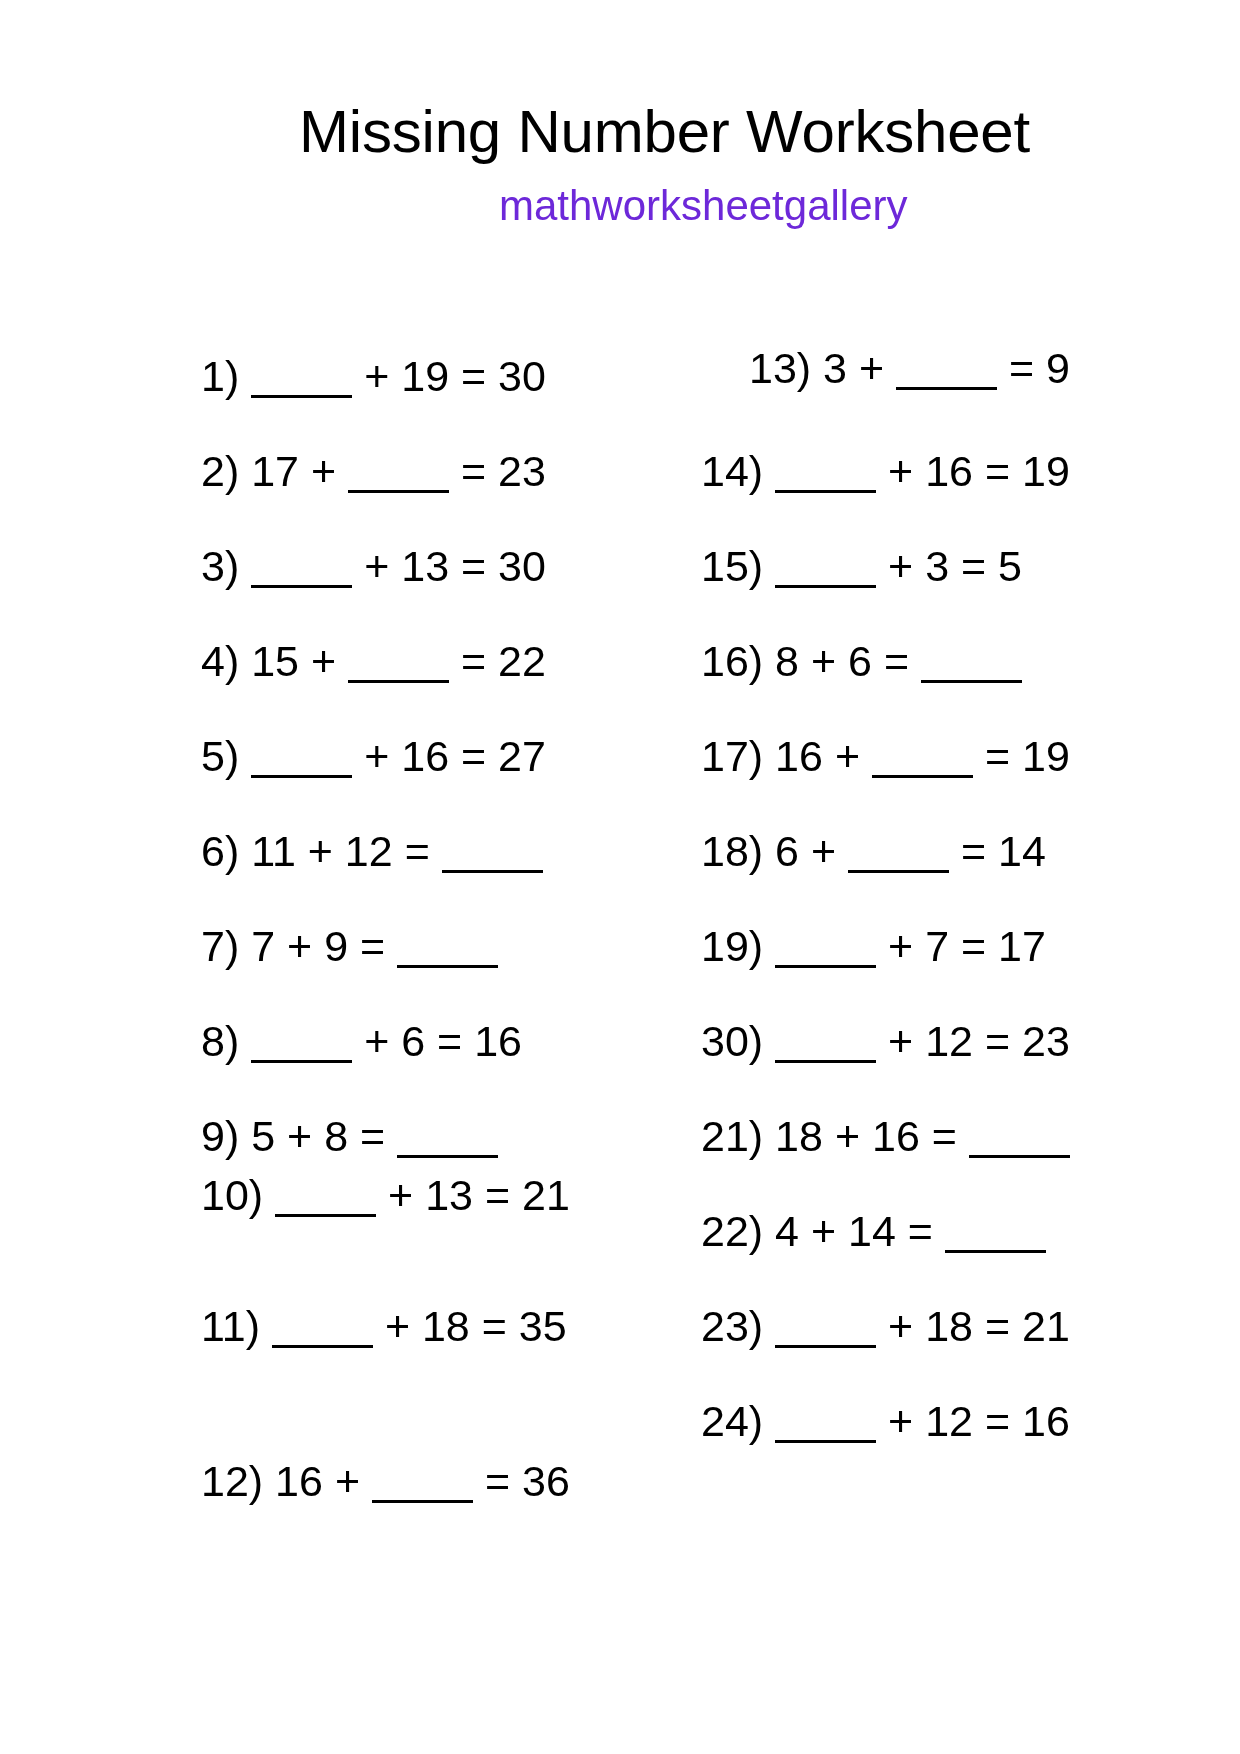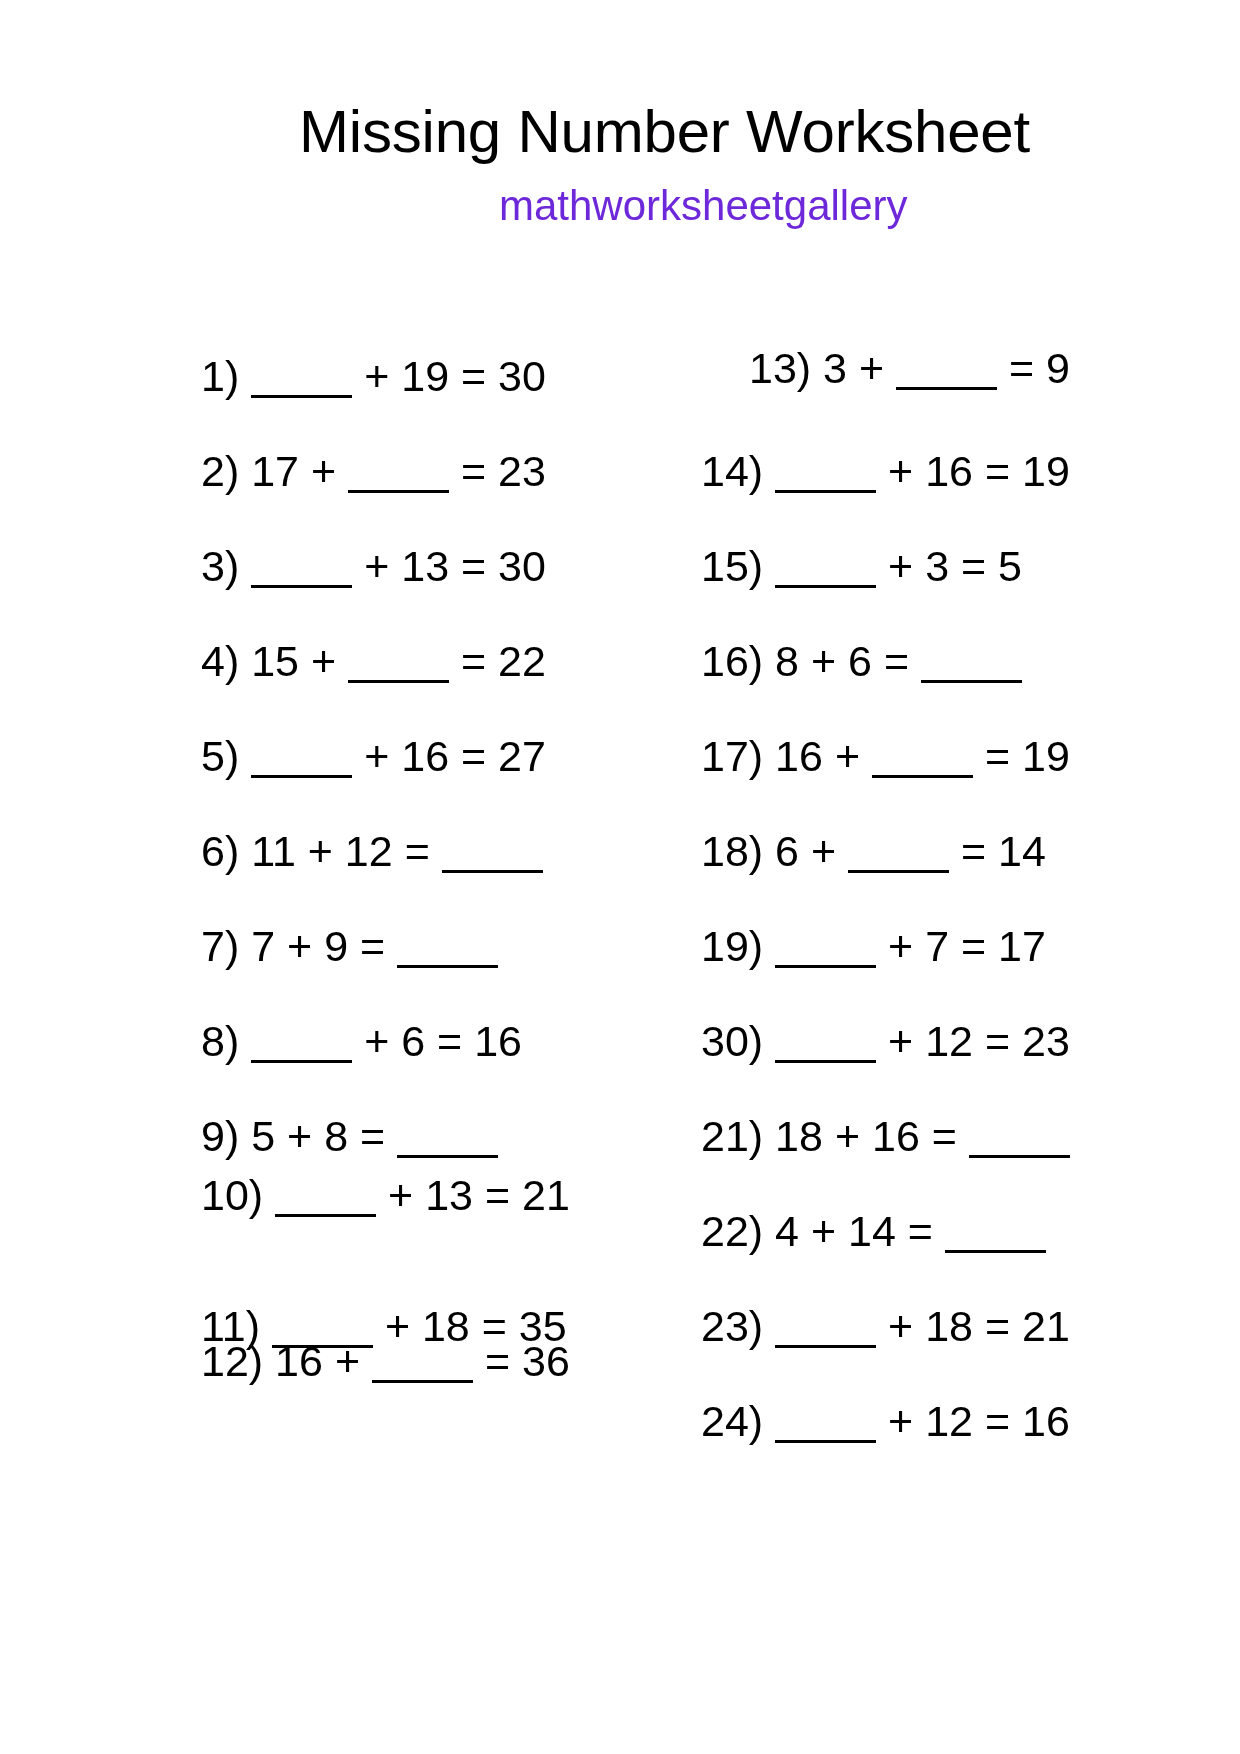--- a/index.html
+++ b/index.html
@@ -77,7 +77,7 @@
     <div class="problem" style="top: 1106px;"><span class="tok">9)</span> <span class="tok">5</span> <span class="tok">+</span> <span class="tok">8</span> <span class="tok">=</span> <span class="blank"></span></div>
     <div class="problem" style="top: 1165px;"><span class="tok">10)</span> <span class="blank"></span> <span class="tok">+</span> <span class="tok">13</span> <span class="tok">=</span> <span class="tok">21</span></div>
     <div class="problem" style="top: 1296px;"><span class="tok">11)</span> <span class="blank"></span> <span class="tok">+</span> <span class="tok">18</span> <span class="tok">=</span> <span class="tok">35</span></div>
-    <div class="problem" style="top: 1331px;"><span class="tok">12)</span> <span class="tok">16</span> <span class="tok">+</span> <span class="blank"></span> <span class="tok">=</span> <span class="tok">36</span></div>
+    <div class="problem" style="top: 1451px;"><span class="tok">12)</span> <span class="tok">16</span> <span class="tok">+</span> <span class="blank"></span> <span class="tok">=</span> <span class="tok">36</span></div>
   </div>
 <div class="column col-right">
     <div class="problem" style="top: 338px; margin-left: 48px;"><span class="tok">13)</span> <span class="tok">3</span> <span class="tok">+</span> <span class="blank"></span> <span class="tok">=</span> <span class="tok">9</span></div>

